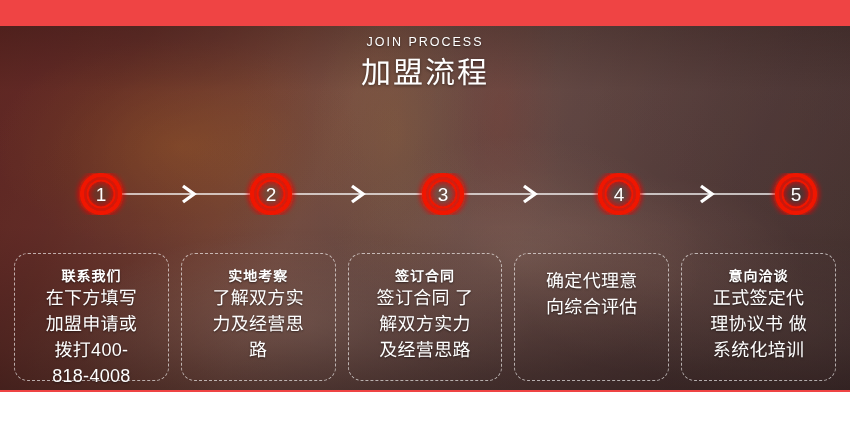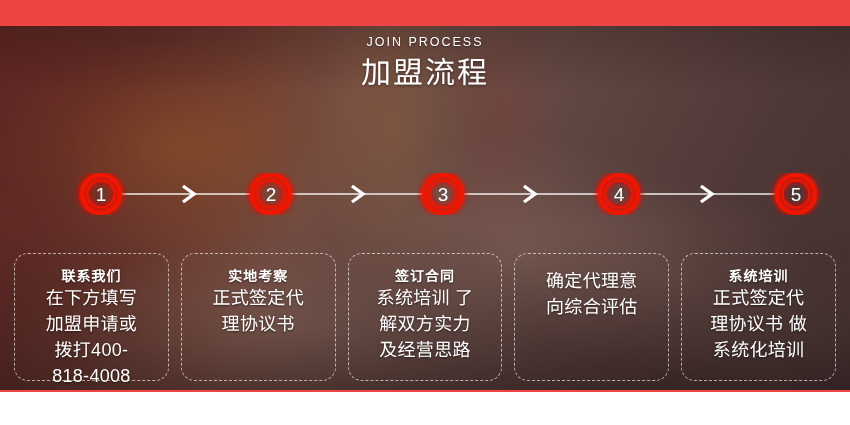--- a/index.html
+++ b/index.html
@@ -250,7 +250,7 @@
       <div class="card-desc">确定代理意向综合评估</div>
     </div>
     <div class="card">
-      <div class="card-title">系统培训</div>
+      <div class="card-title">意向洽谈</div>
       <div class="card-desc">正式签定代理协议书 做系统化培训</div>
     </div>
   </div>

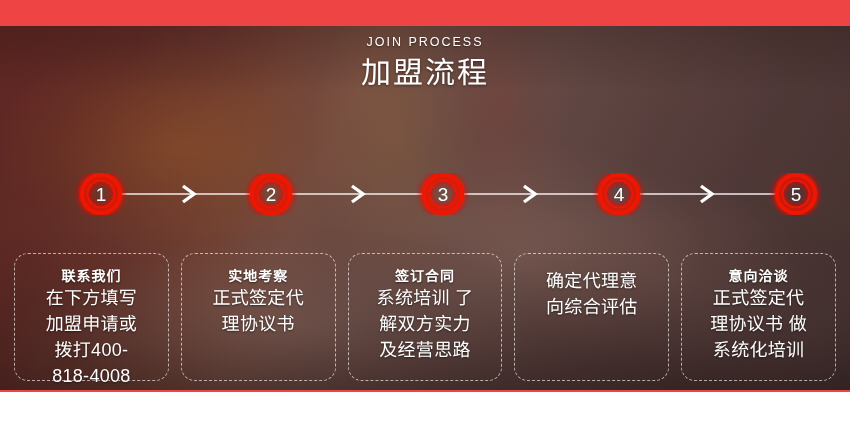--- a/index.html
+++ b/index.html
@@ -240,7 +240,7 @@
     </div>
     <div class="card">
       <div class="card-title">实地考察</div>
-      <div class="card-desc">正式签定代理协议书</div>
+      <div class="card-desc">了解双方实力及经营思路</div>
     </div>
     <div class="card">
       <div class="card-title">签订合同</div>

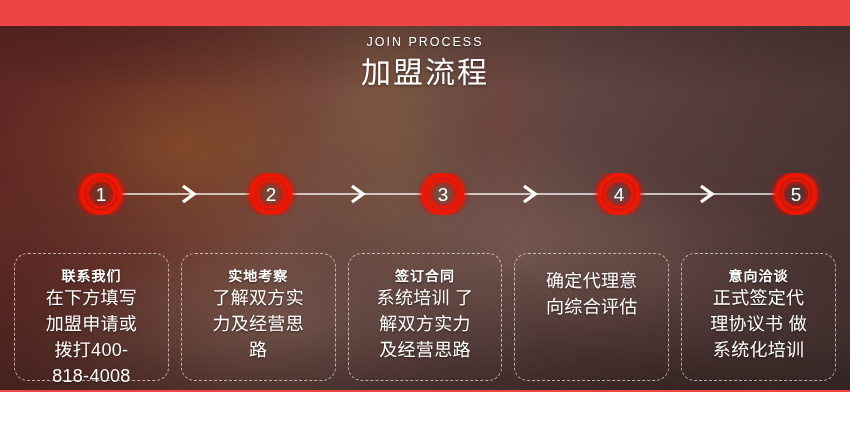--- a/index.html
+++ b/index.html
@@ -244,7 +244,7 @@
     </div>
     <div class="card">
       <div class="card-title">签订合同</div>
-      <div class="card-desc">系统培训 了解双方实力及经营思路</div>
+      <div class="card-desc">签订合同 了解双方实力及经营思路</div>
     </div>
     <div class="card">
       <div class="card-desc">确定代理意向综合评估</div>

